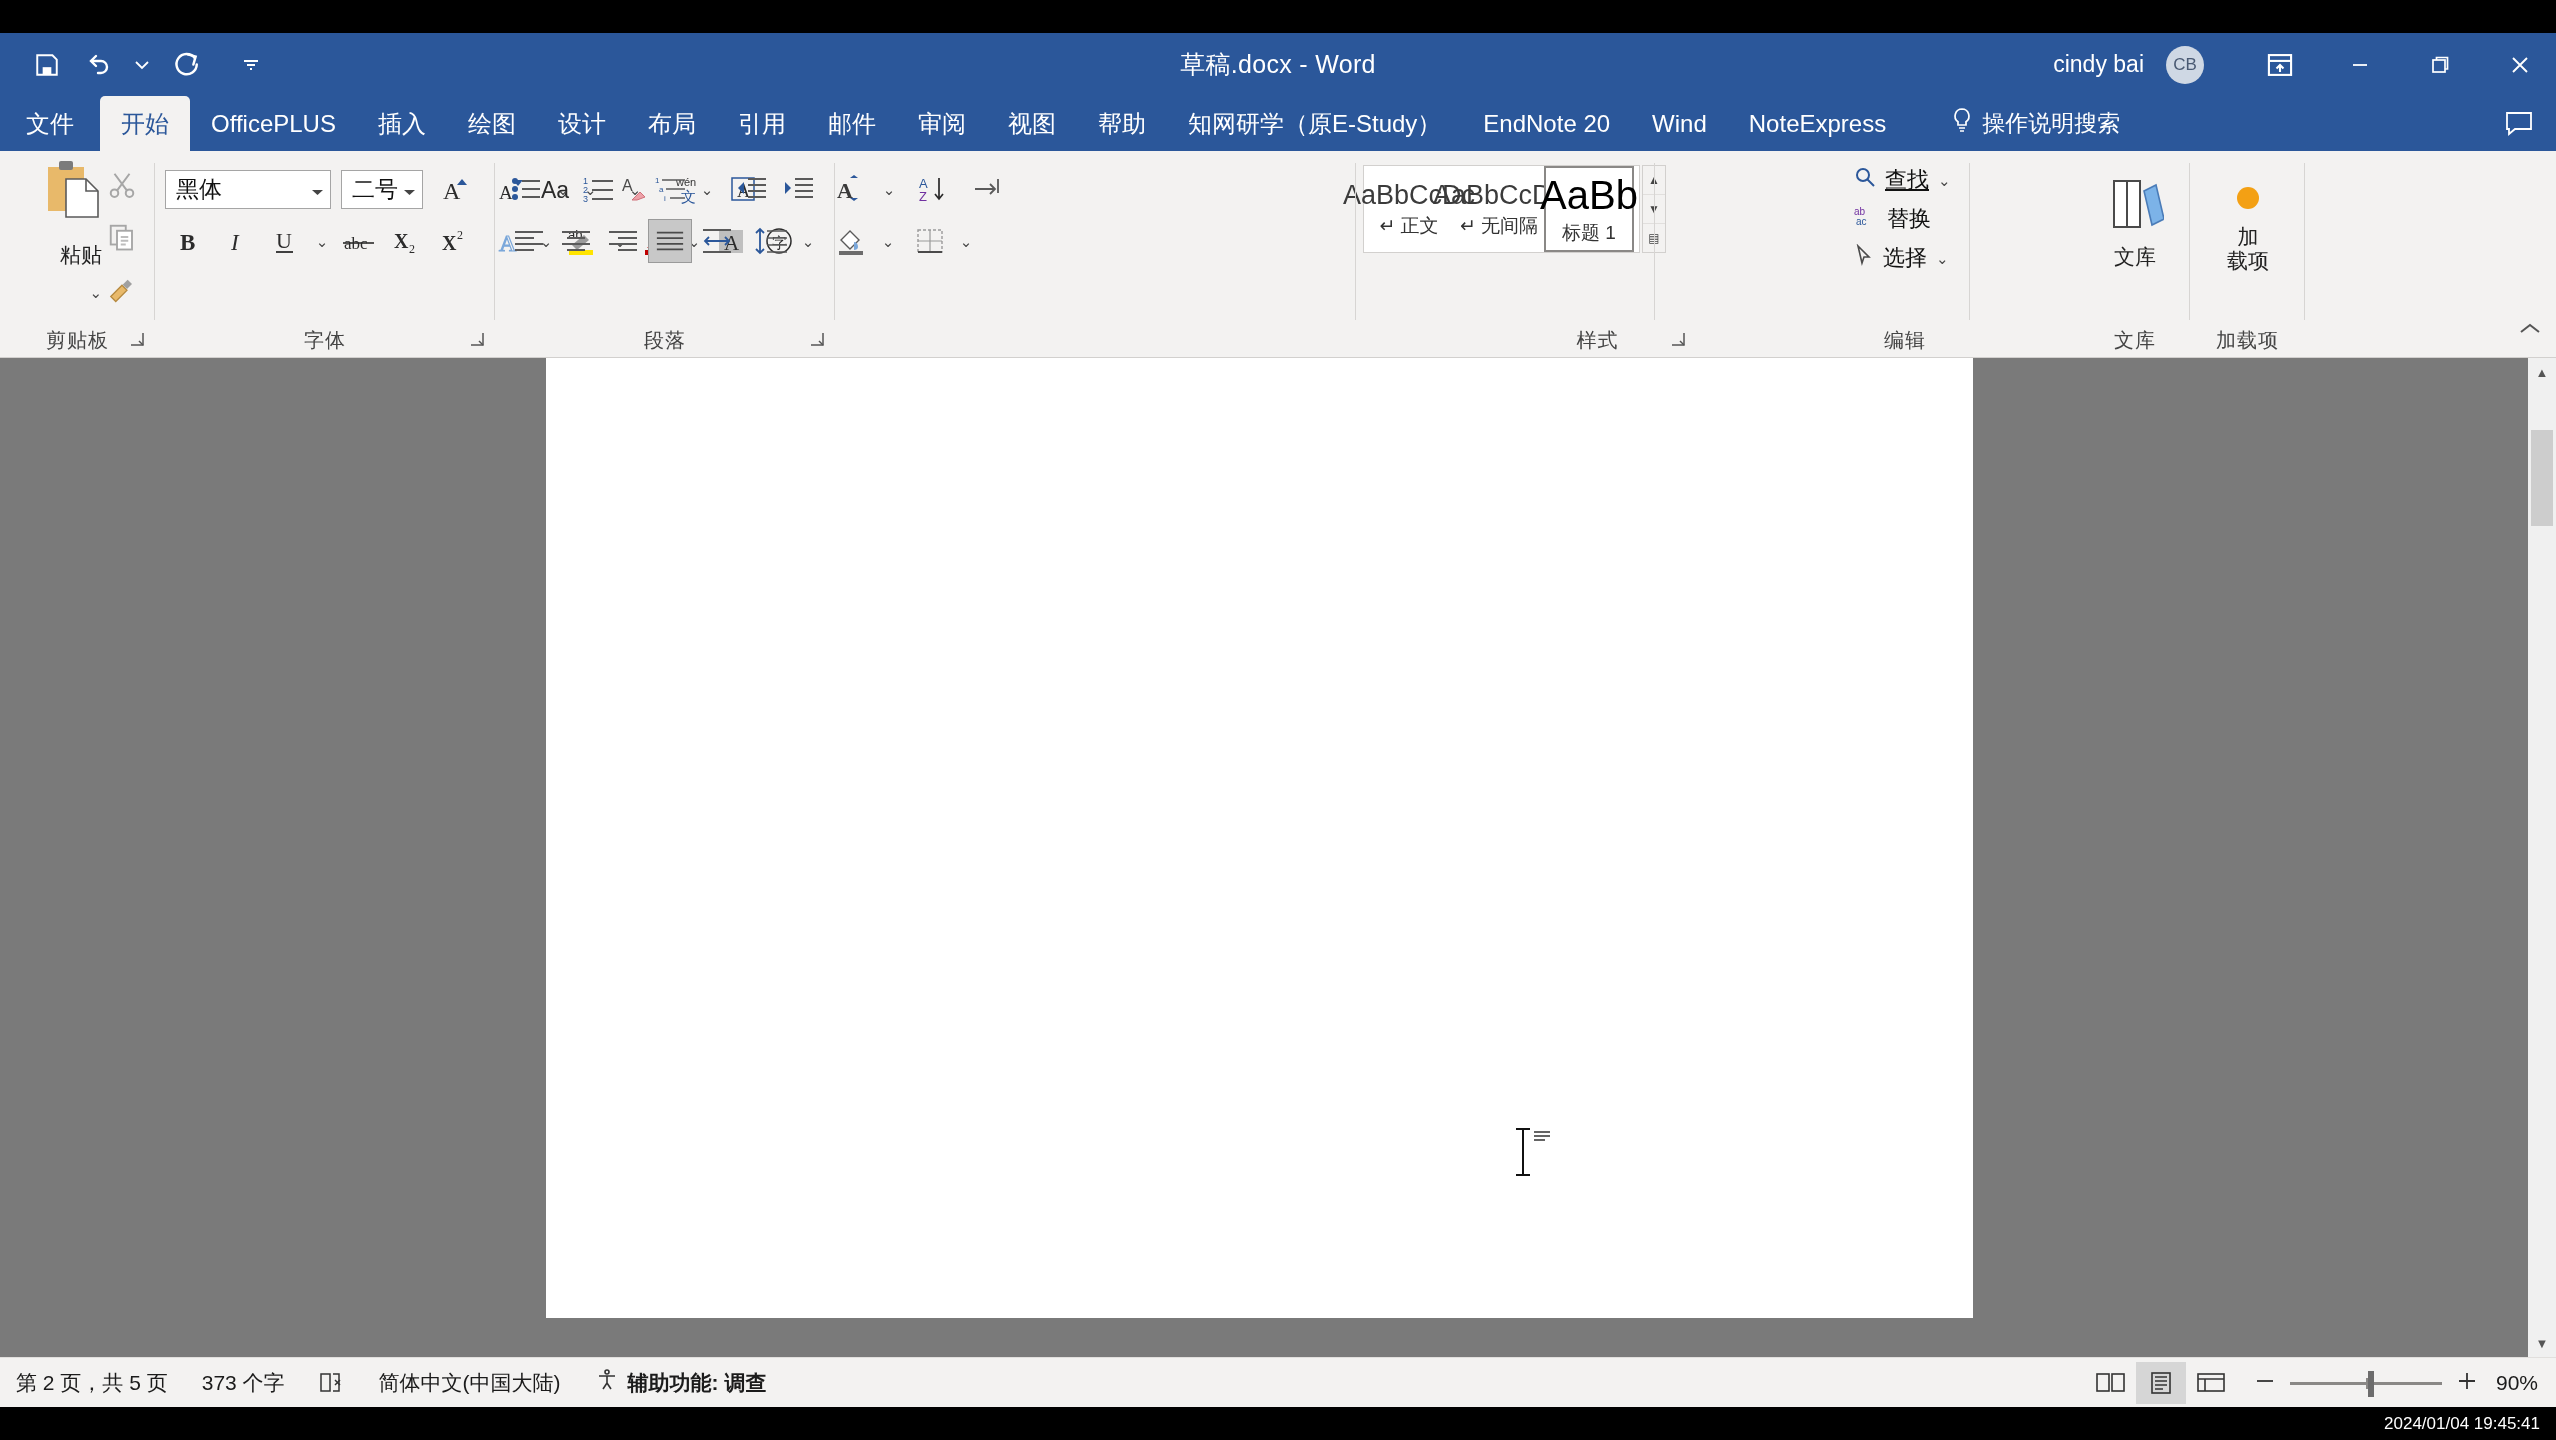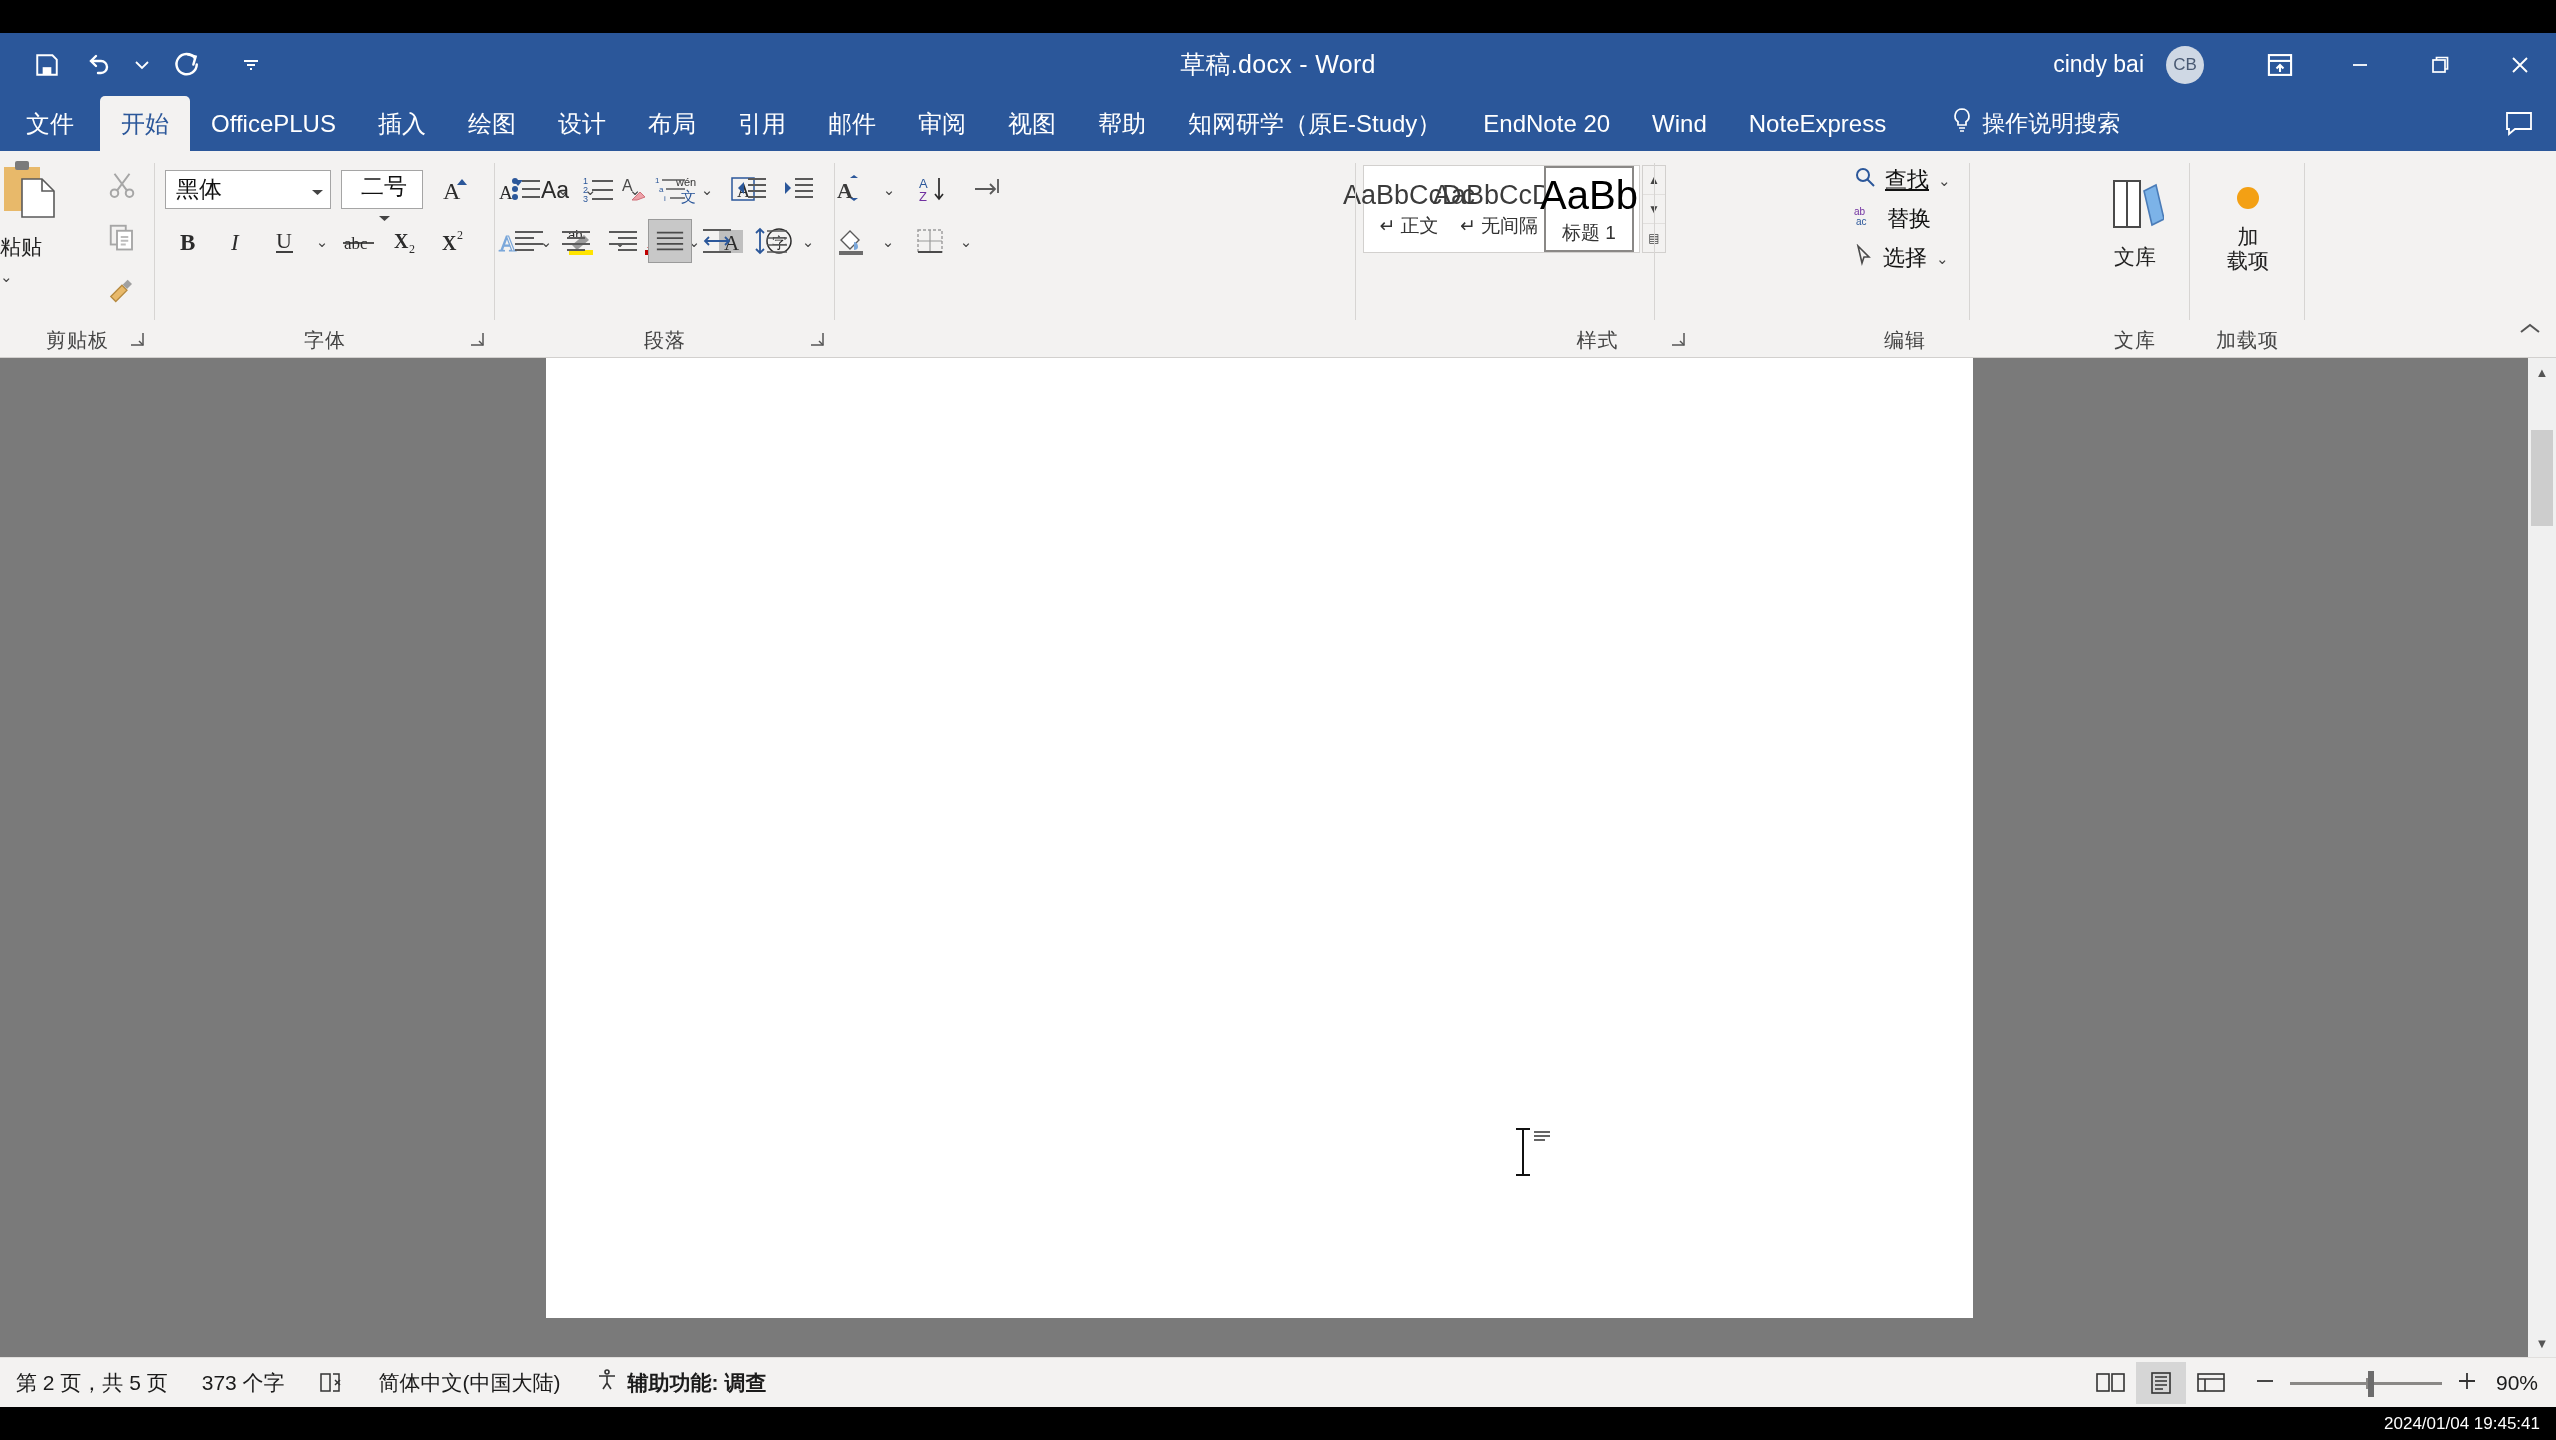--- a/index.html
+++ b/index.html
@@ -83,7 +83,7 @@
     display:flex; align-items:center; padding:0 6px 0 10px; font-size:23px; color:#111;
   }
   .fontname-box { width:166px; justify-content:space-between; }
-  .fontsize-box { width:82px; justify-content:space-between;flex-direction:column; }
+  .fontsize-box { width:82px; justify-content:space-between; }
 
   
   .stylebox {

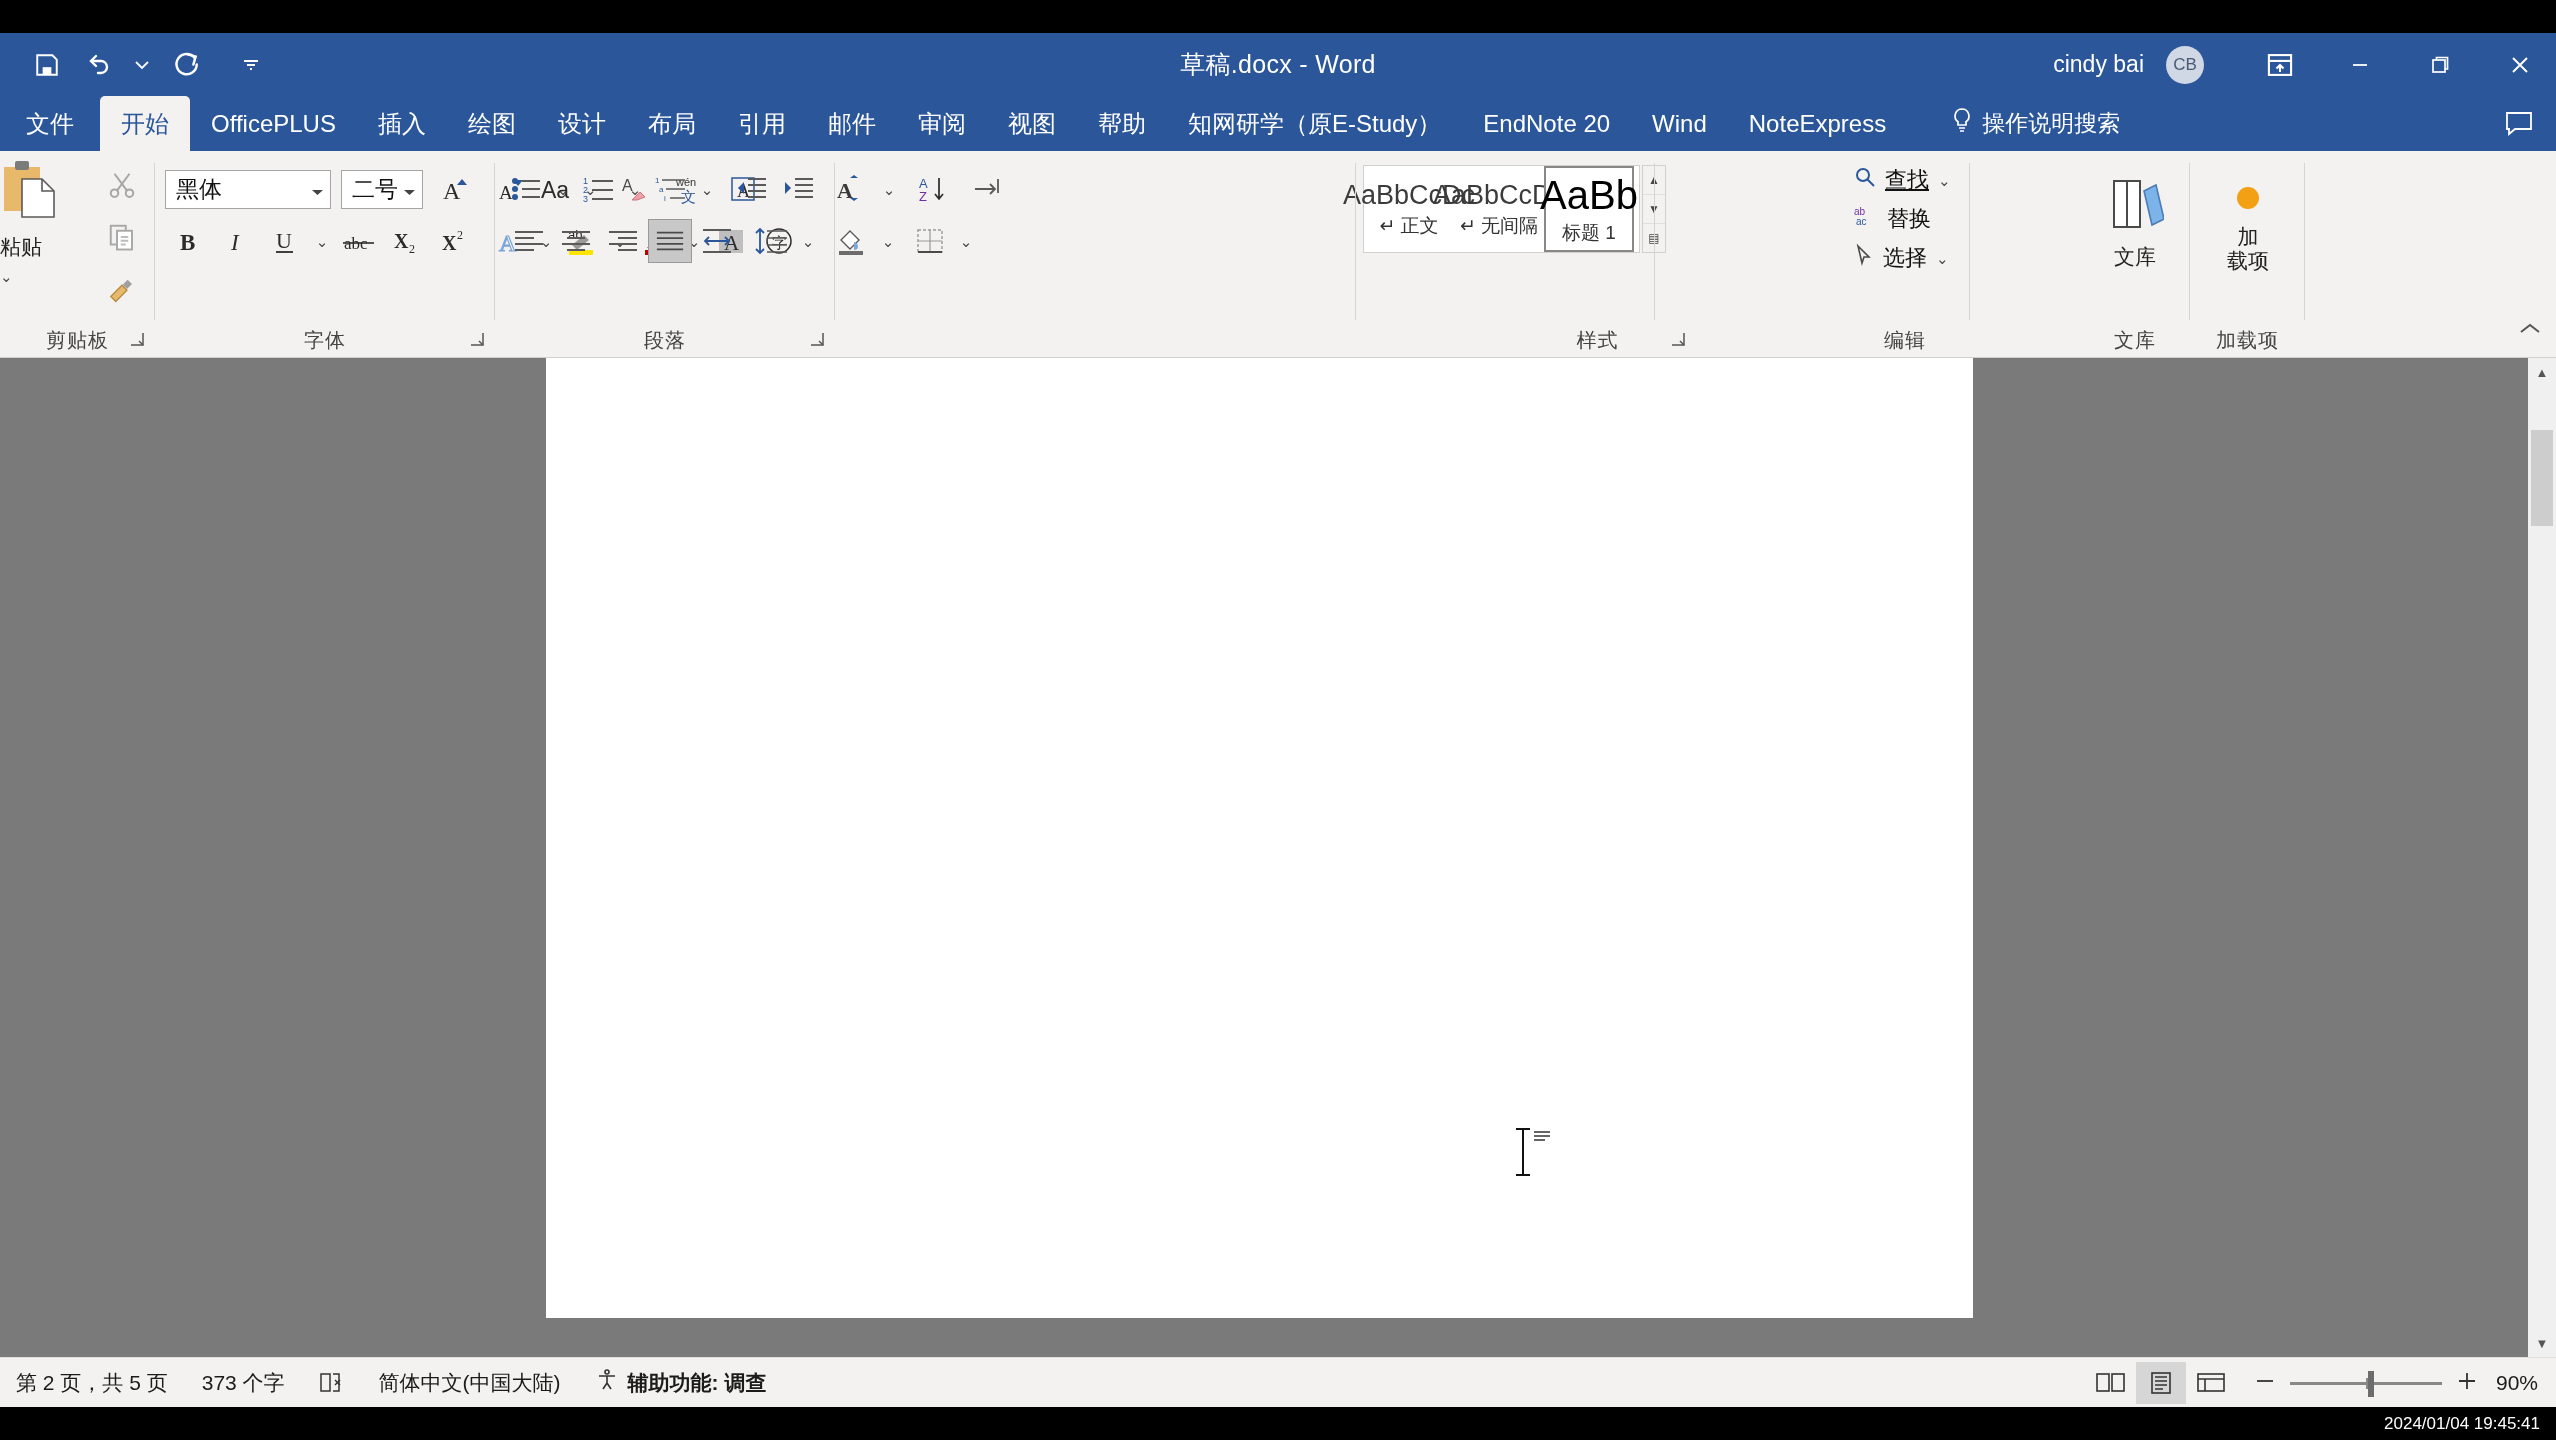--- a/index.html
+++ b/index.html
@@ -71,8 +71,8 @@
 
   
   .paste-btn {
-    position:absolute; left:0; top:8px; width:86px; height:120px;
-    display:flex; flex-direction:column; align-items:flex-start; justify-content:flex-start; gap:8px;
+    position:absolute; left:16px; top:8px; width:86px; height:120px;
+    display:flex; flex-direction:column; align-items:flex-end; justify-content:flex-start; gap:16px;
   }
   .paste-label { font-size:21px; color:#222; }
   .mini-col { position:absolute; left:100px; top:12px; display:flex; flex-direction:column; gap:8px; }

